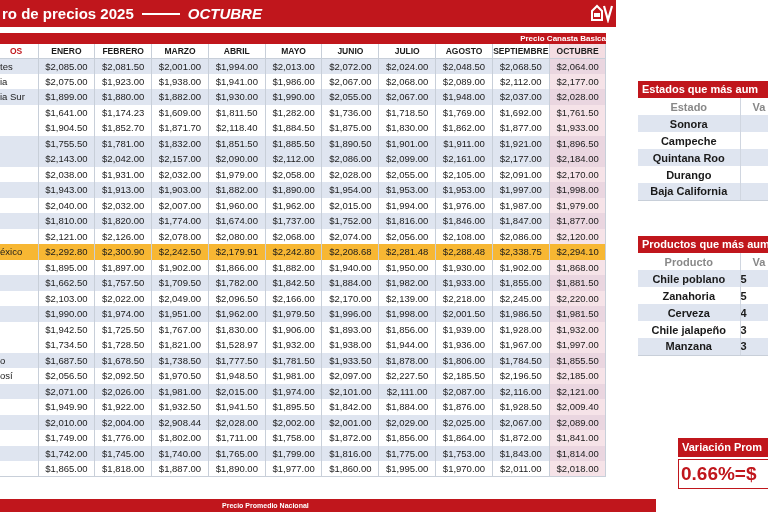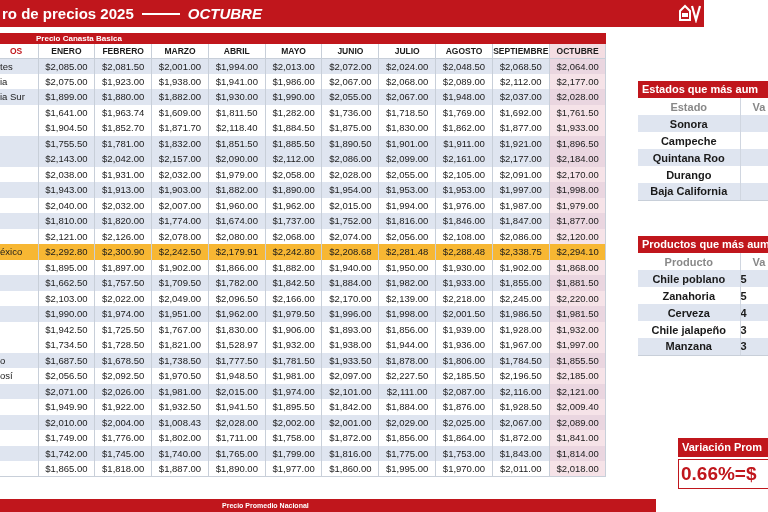--- a/index.html
+++ b/index.html
@@ -7,7 +7,7 @@
   body { font-family: "Liberation Sans", sans-serif; position: relative; }
 
   .topbar {
-    position: absolute; left: 0; top: 0; width: 704px; height: 27px;
+    position: absolute; left: 0; top: 0; width: 616px; height: 27px;
     background: #c0161c; color: #fff;
     display: flex; align-items: center;
   }

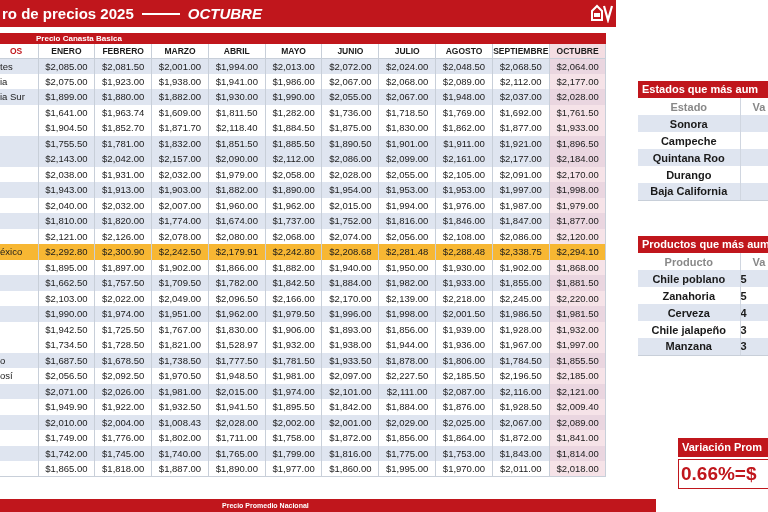--- a/index.html
+++ b/index.html
@@ -20,7 +20,7 @@
   .table-wrap { position: absolute; left: 0; top: 33px; width: 606px; }
   .band {
     height: 11px; background: #c0161c; color: #fff;
-    font-size: 8px; font-weight: bold; text-align: left; line-height: 11px;
+    font-size: 8px; font-weight: bold; text-align: right; line-height: 11px;
     padding-left: 36px;
   }
   table { border-collapse: collapse; width: 606px; table-layout: fixed; }

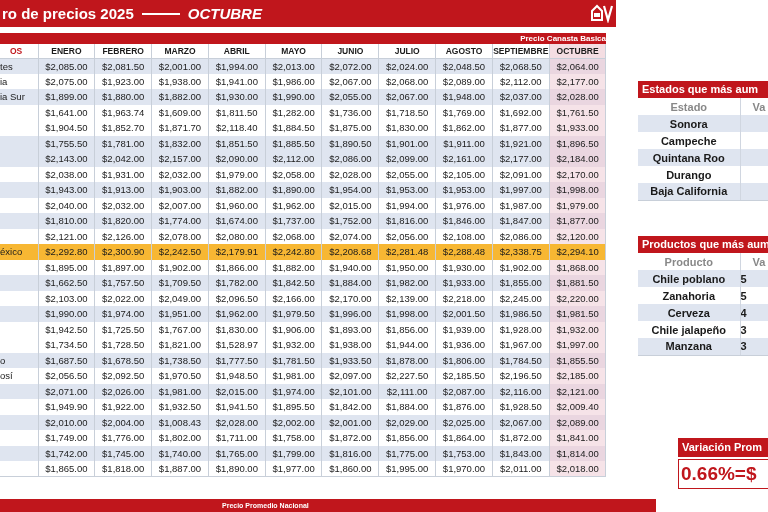--- a/index.html
+++ b/index.html
@@ -161,7 +161,7 @@
         <tr class="even">
           <td class="name"></td>
           <td>$1,641.00</td>
-          <td>$1,963.74</td>
+          <td>$1,174.23</td>
           <td>$1,609.00</td>
           <td>$1,811.50</td>
           <td>$1,282.00</td>

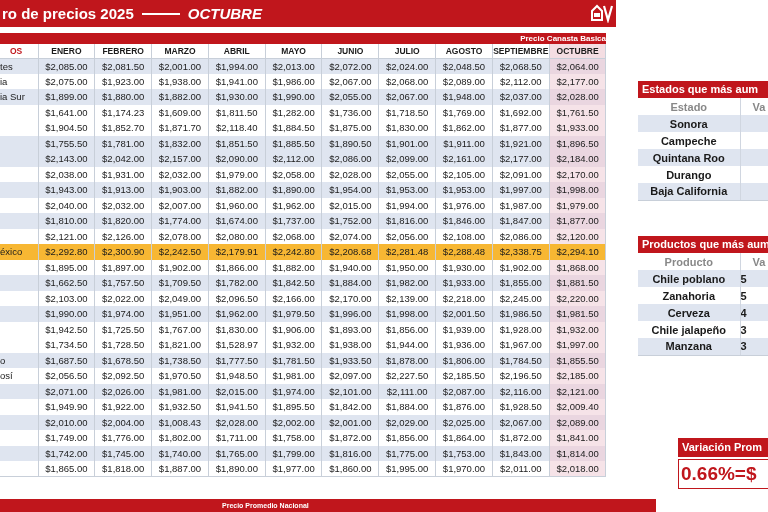--- a/index.html
+++ b/index.html
@@ -422,7 +422,7 @@
           <td class="name"></td>
           <td>$2,010.00</td>
           <td>$2,004.00</td>
-          <td>$1,008.43</td>
+          <td>$2,908.44</td>
           <td>$2,028.00</td>
           <td>$2,002.00</td>
           <td>$2,001.00</td>

